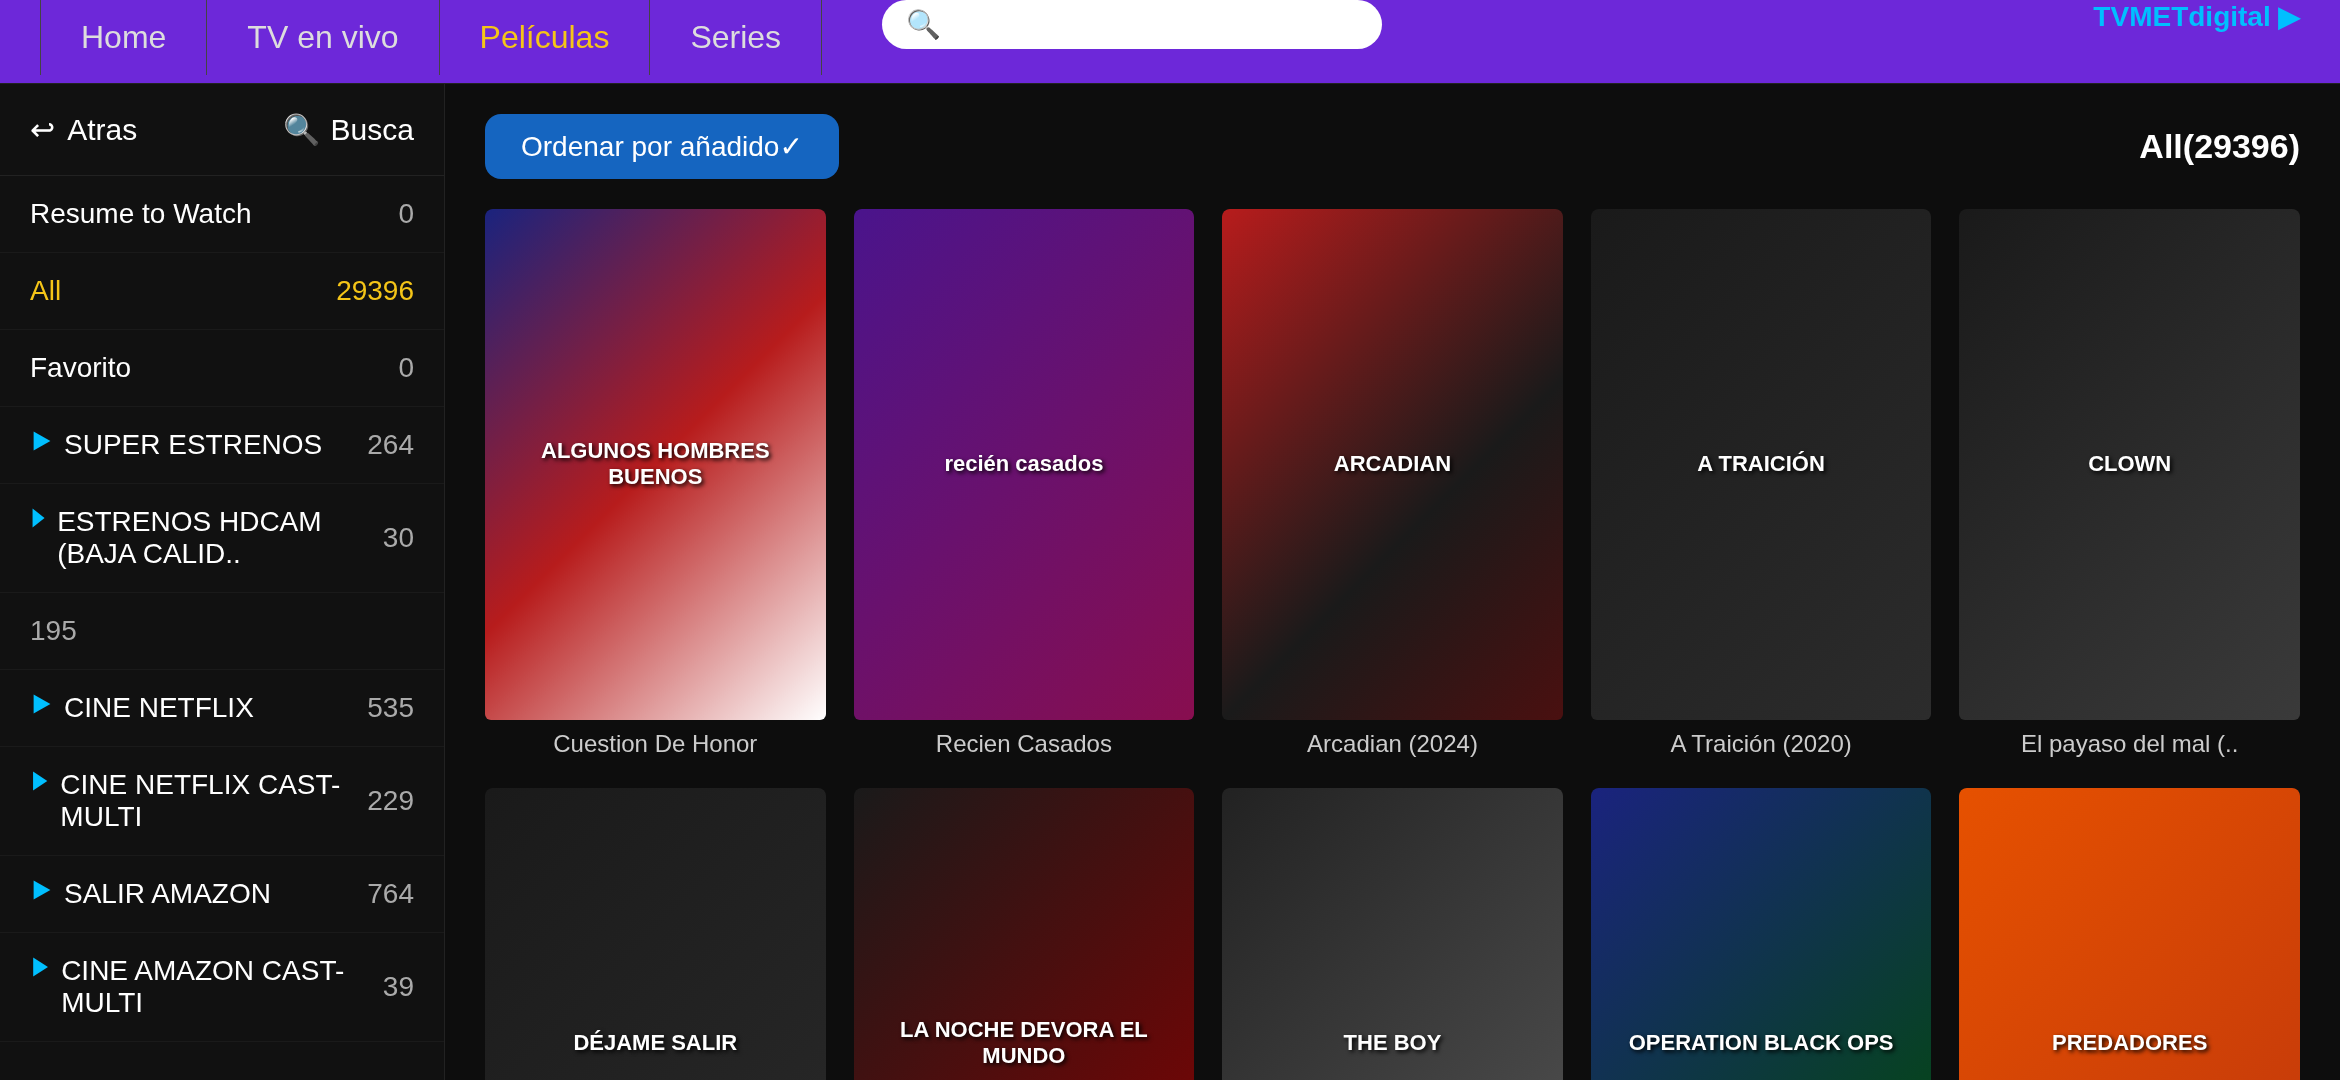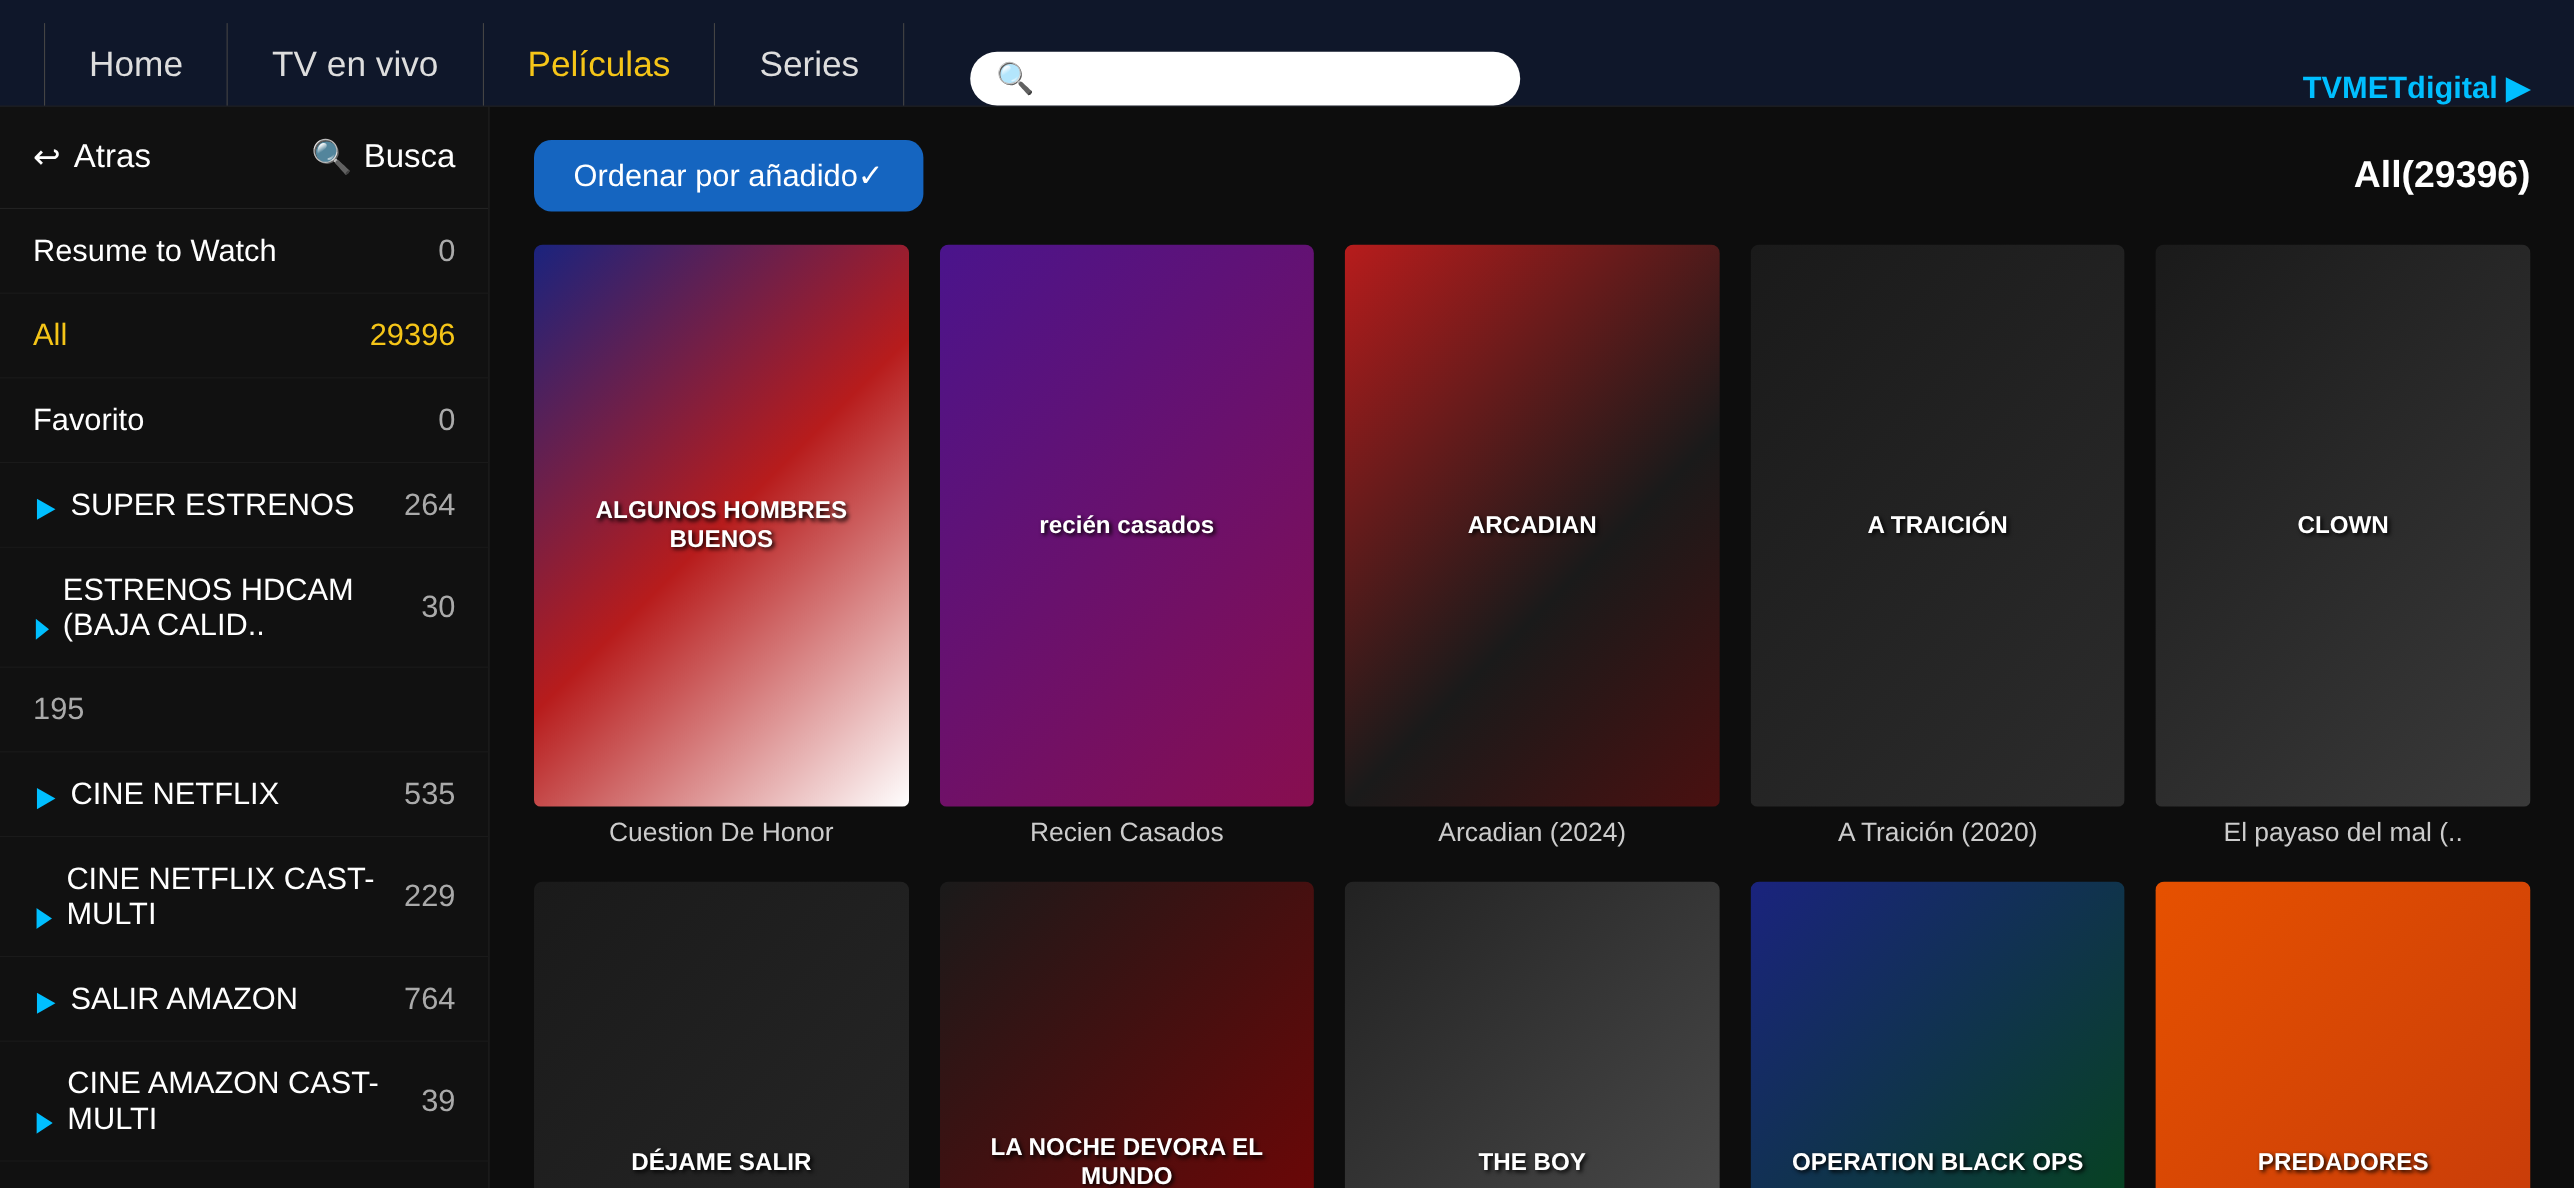--- a/index.html
+++ b/index.html
@@ -16,9 +16,9 @@
     
     .header {
       display: flex;
-      align-items: flex-end;
-      background: #0f172a;
-      height: 97px;
+      align-items: flex-start;
+      background: #6d28d9;
+      height: 84px;
       padding: 0 40px;
       gap: 0;
       border-bottom: 1px solid #222;

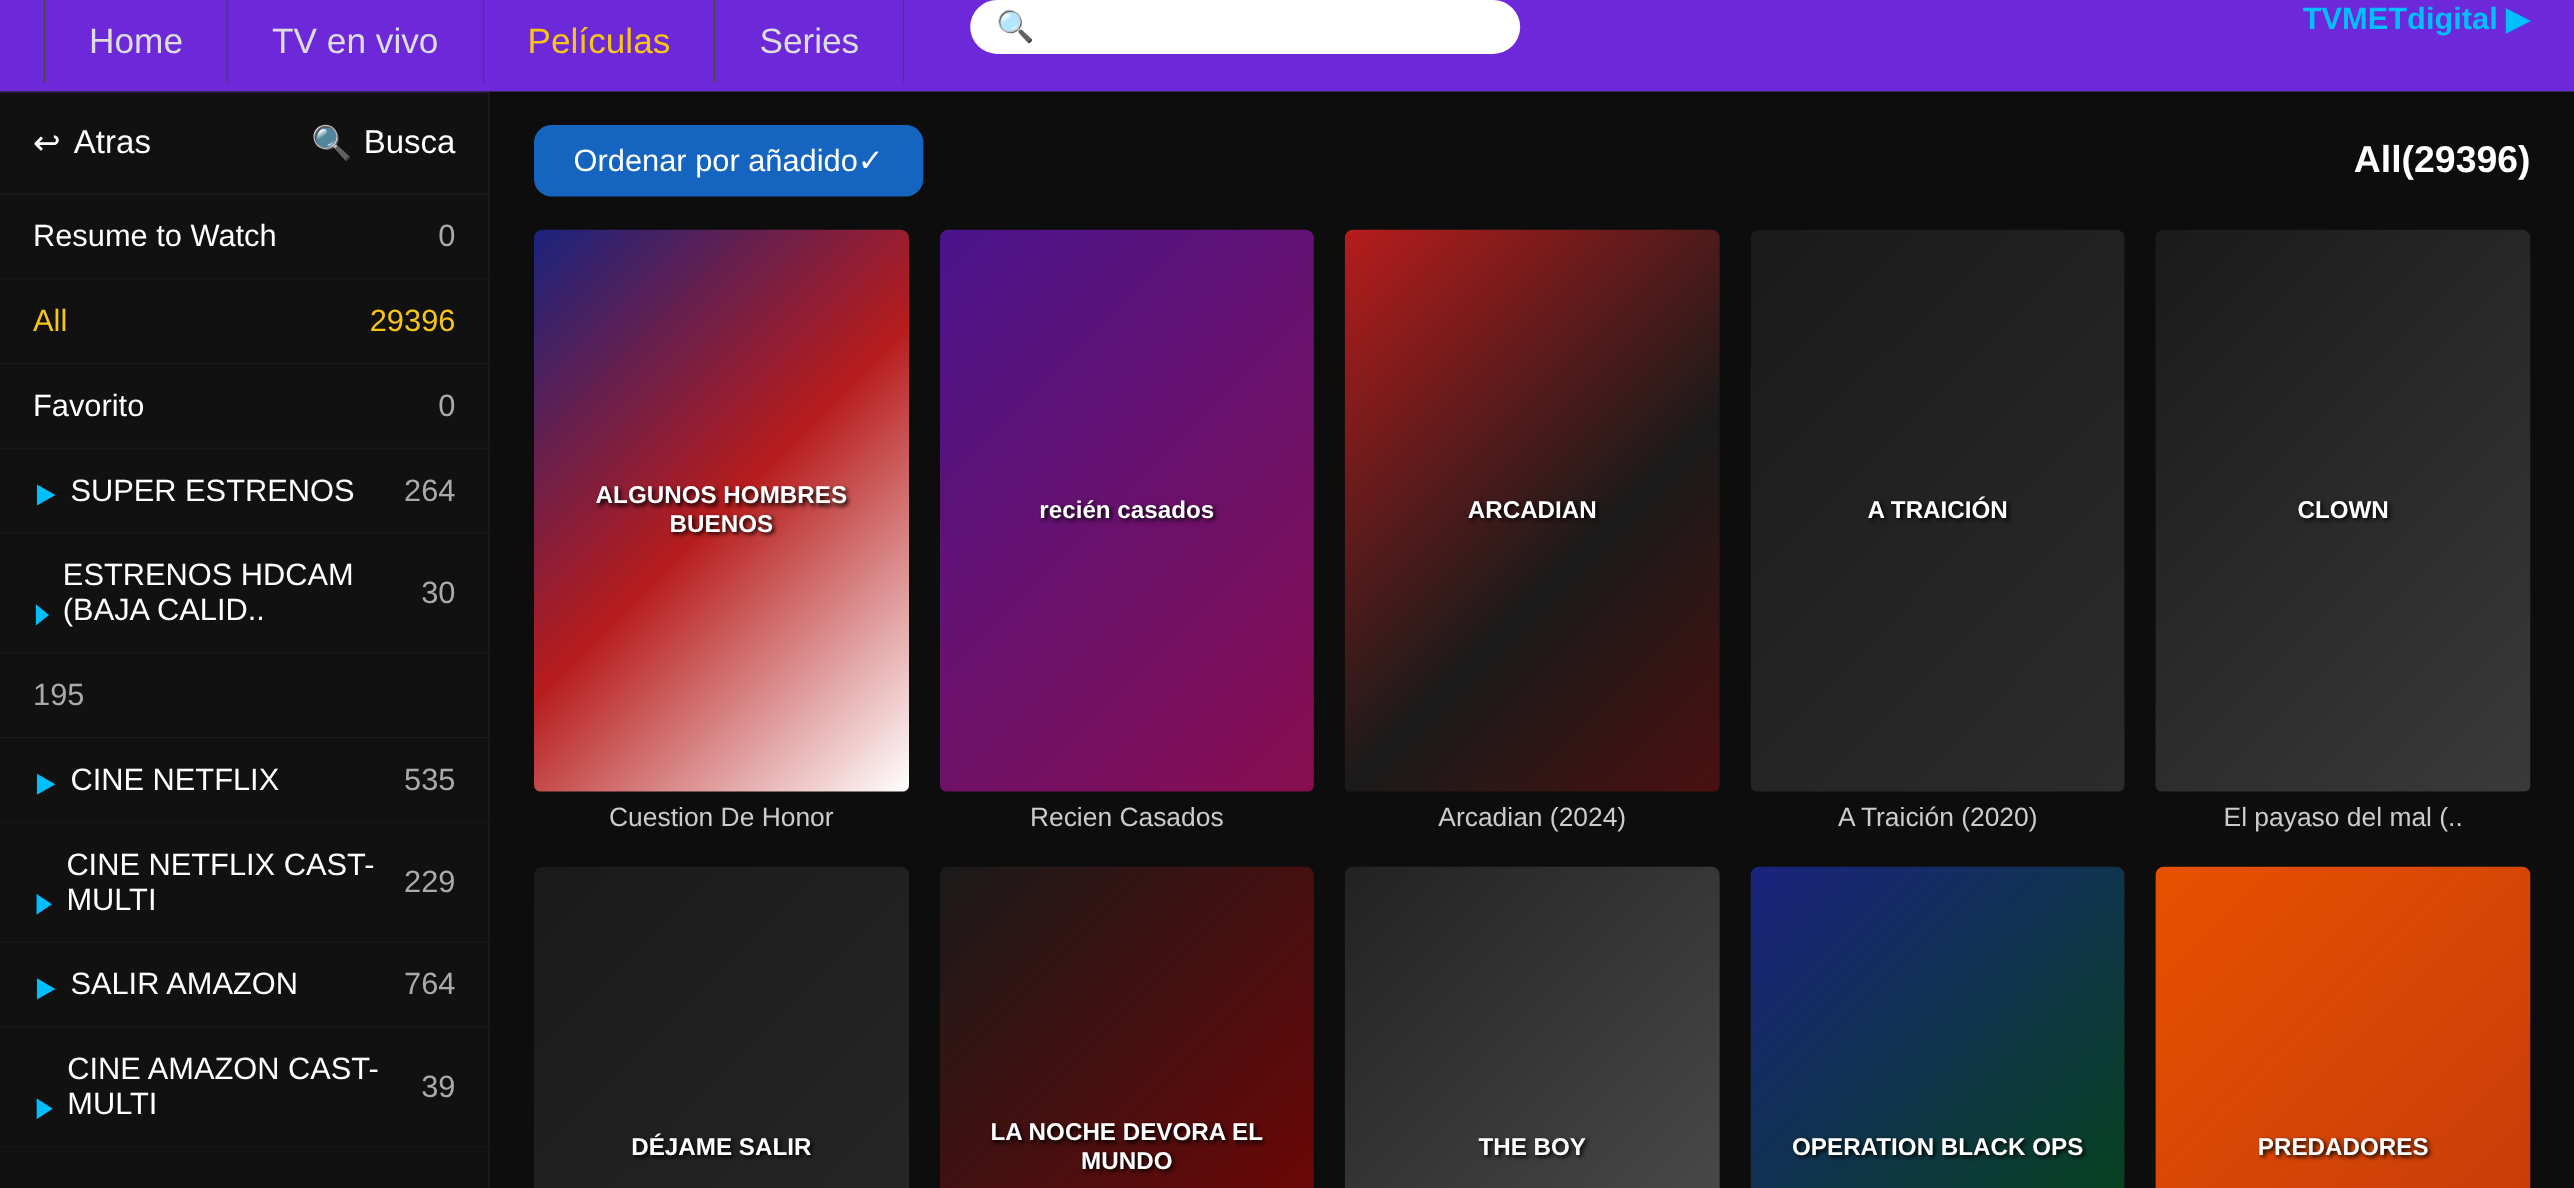--- a/index.html
+++ b/index.html
@@ -117,7 +117,7 @@
     }
     .sidebar-item.active .item-label { color: #f5c518; }
     .sidebar-item.active .item-count { color: #f5c518; }
-    .item-label { display: flex; align-items: flex-end; gap: 10px; }
+    .item-label { display: flex; align-items: flex-start; gap: 10px; }
     .item-count { color: #aaa; font-size: 28px; }
     .play-icon-small {
       display: inline-block;

